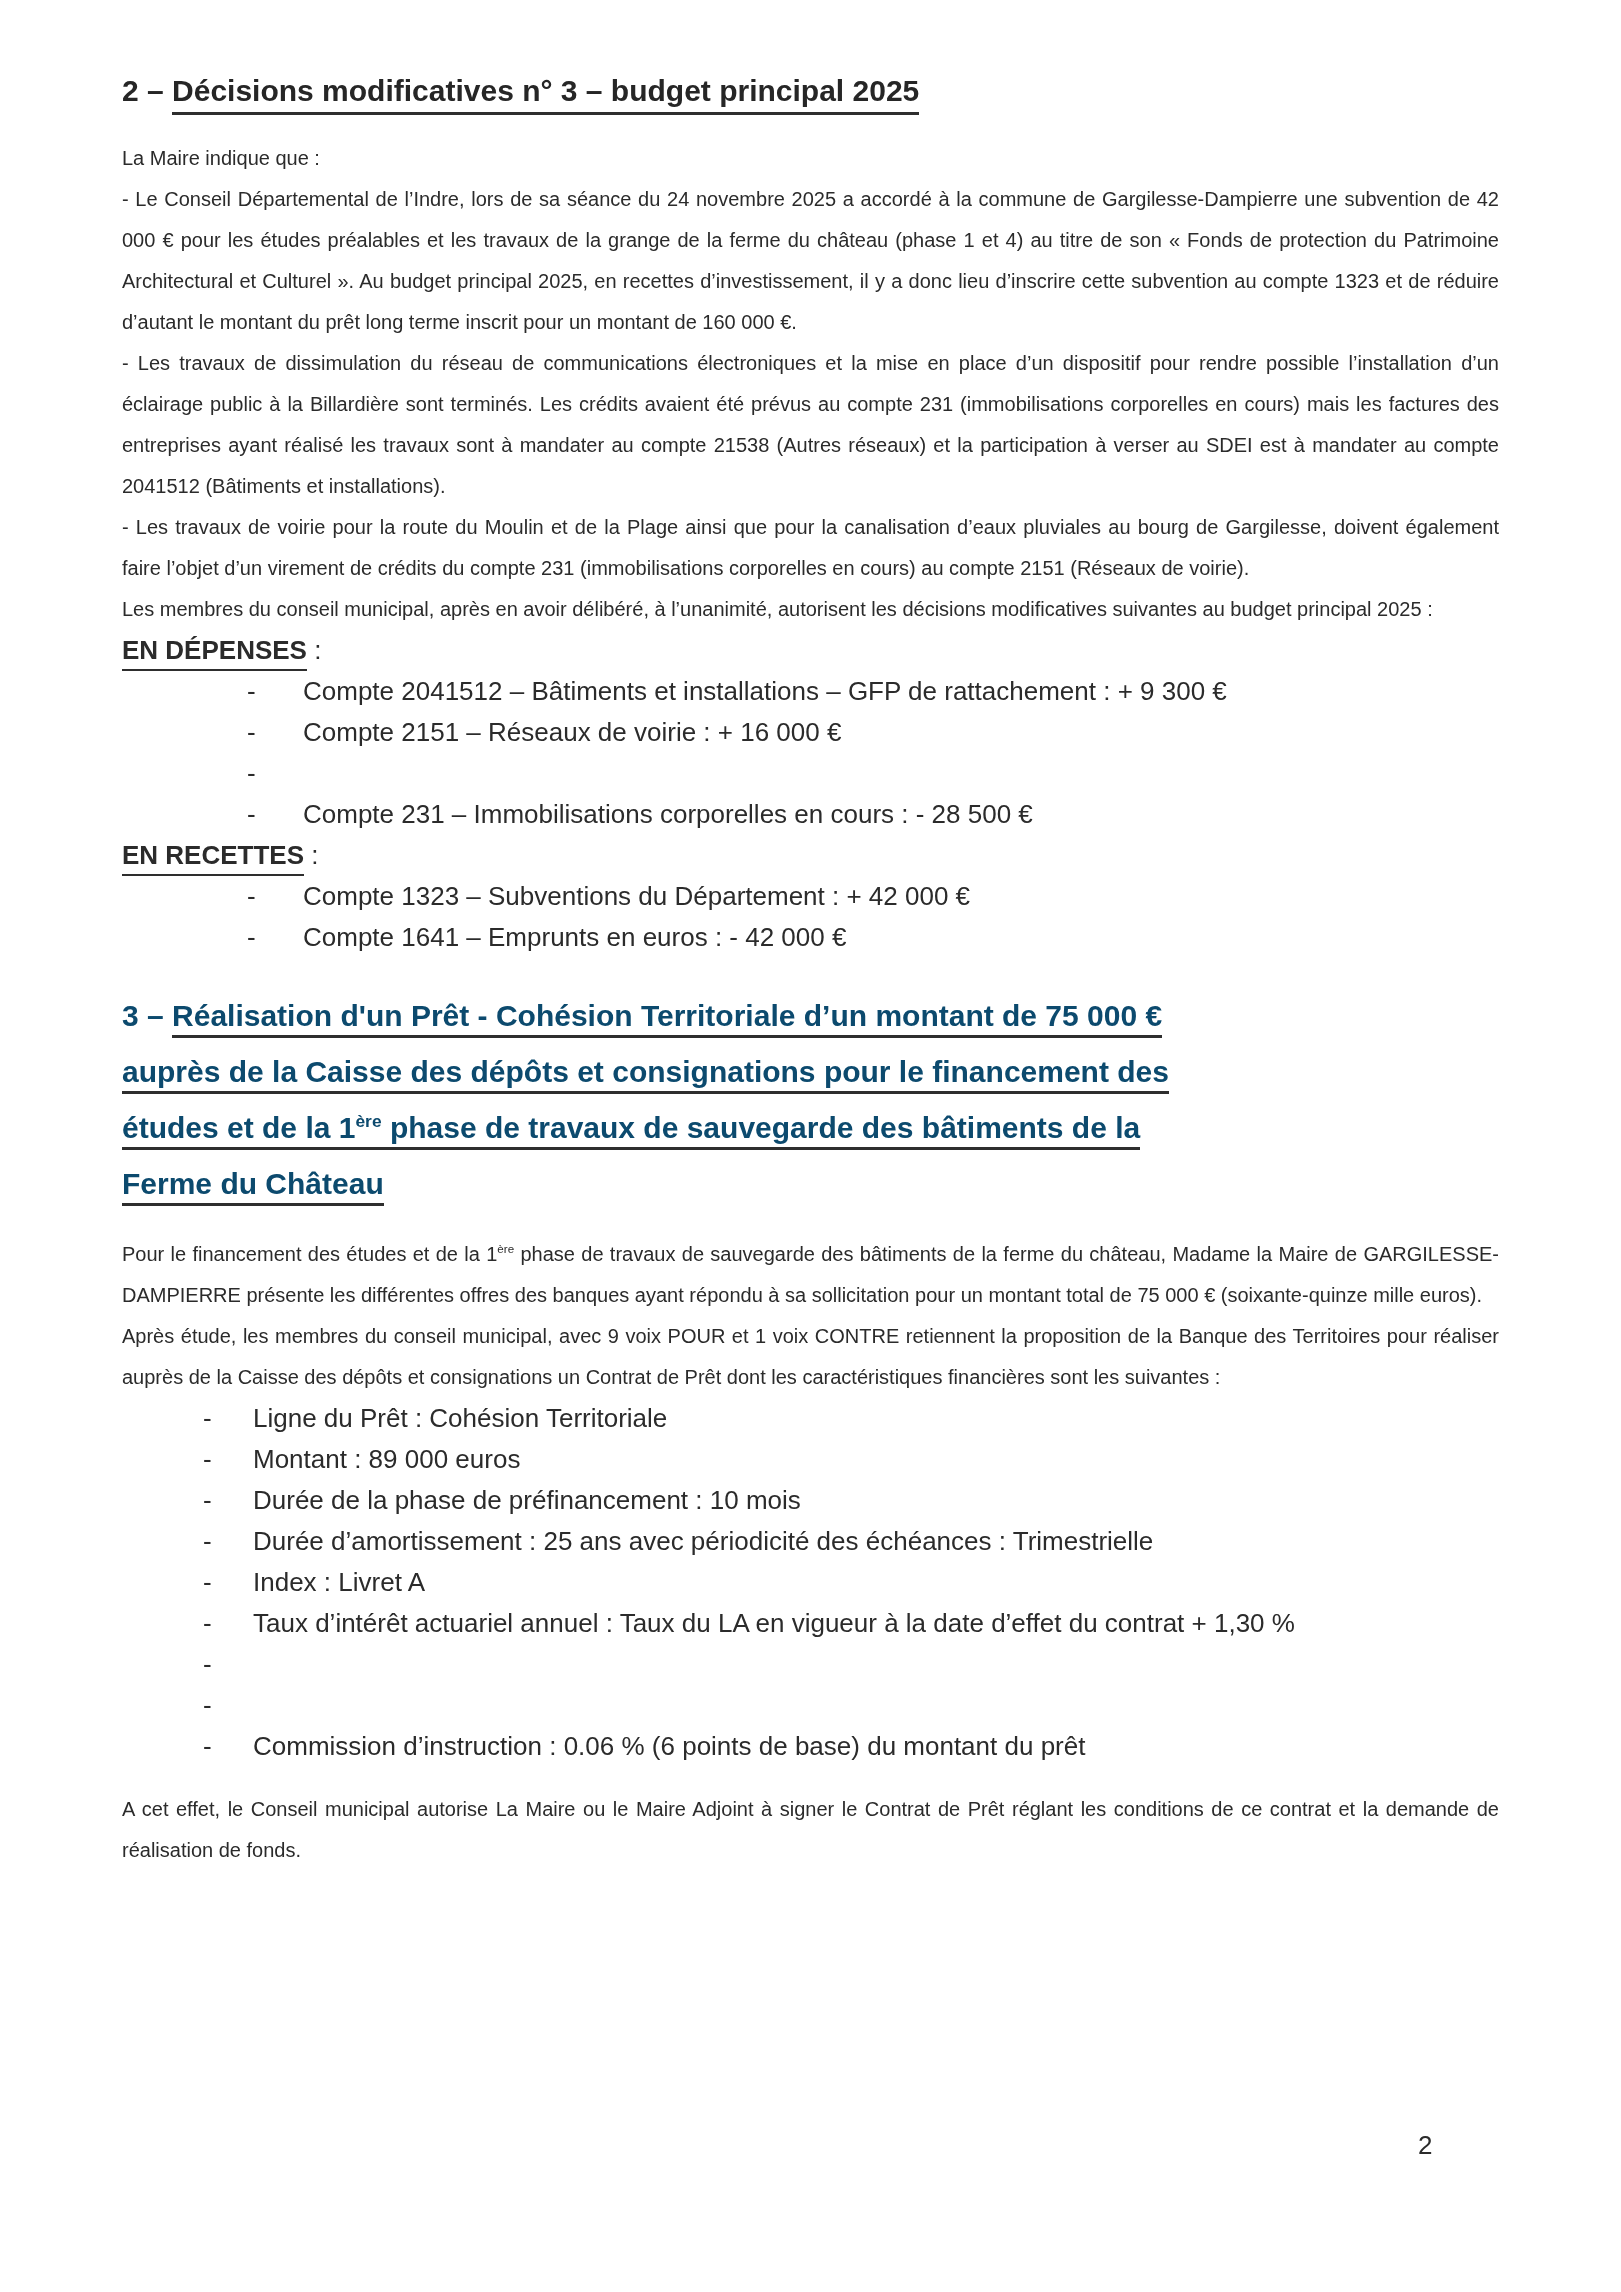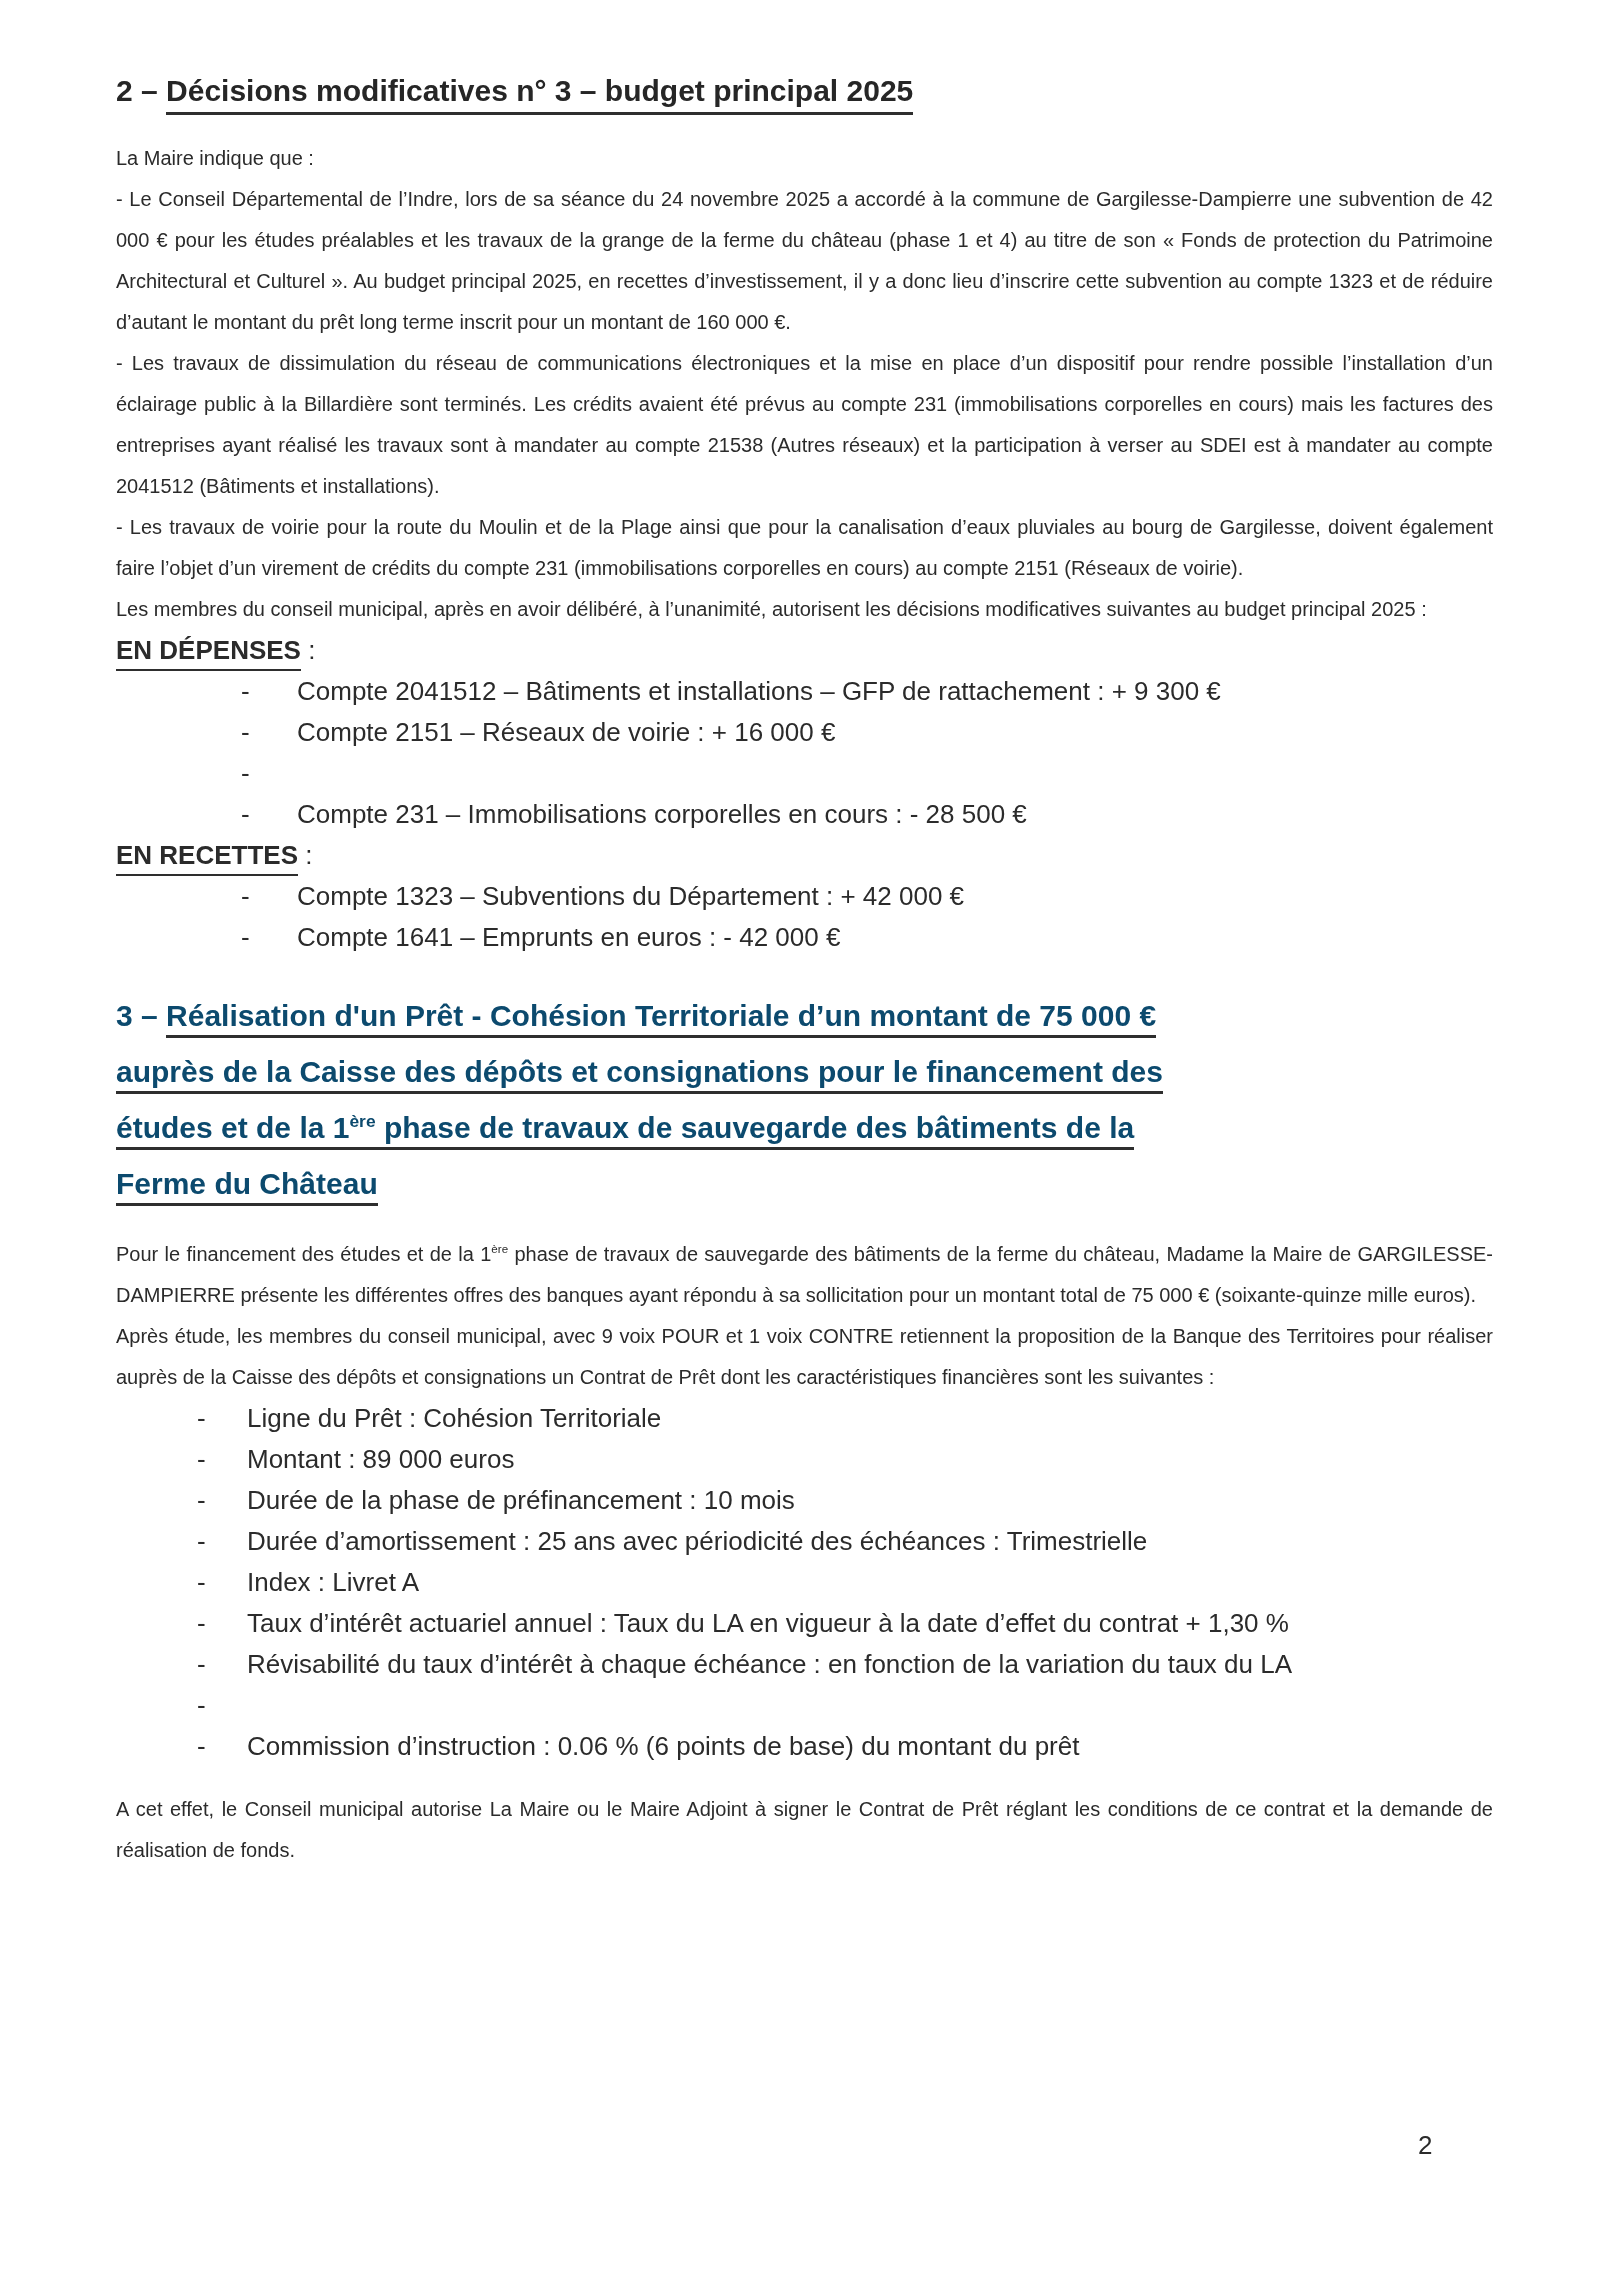--- a/index.html
+++ b/index.html
@@ -14,7 +14,7 @@
   .page{position:absolute;inset:0;}
   .content{
     position:absolute;
-    left:116px;top:70px;
+    left:122px;top:70px;
     width:1377px;
   }
   

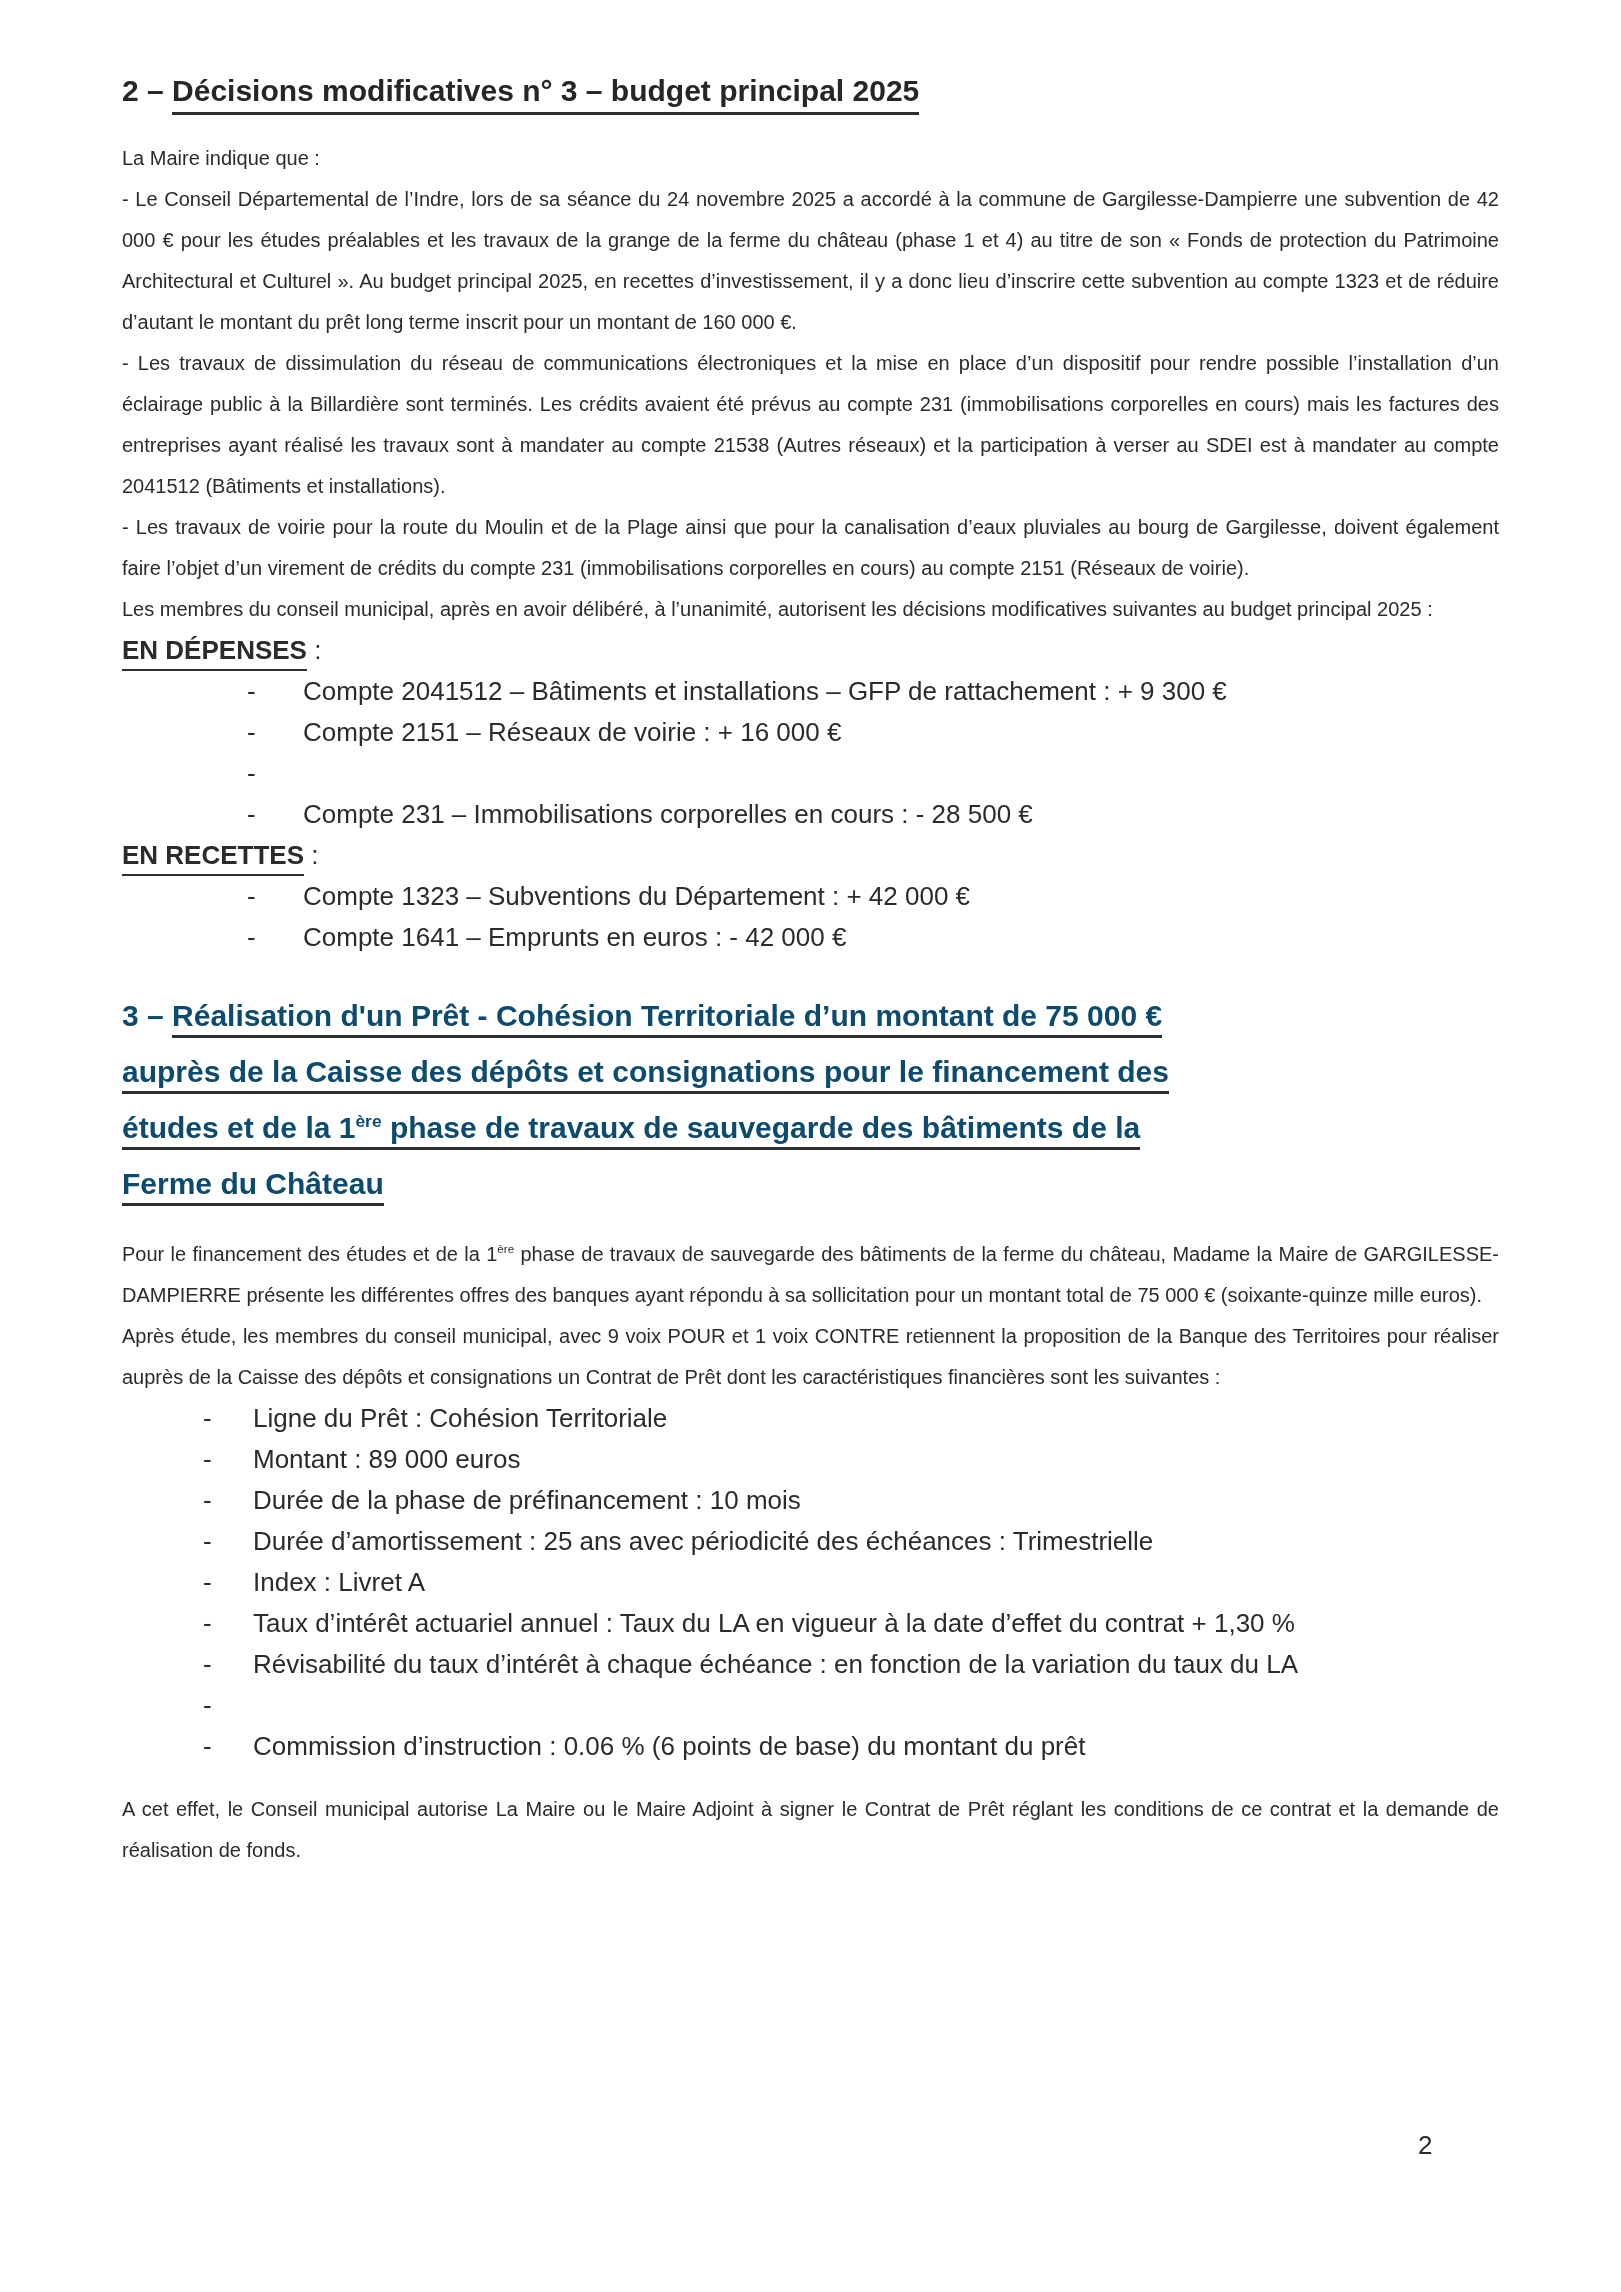--- a/index.html
+++ b/index.html
@@ -157,7 +157,6 @@
       </div>
     <div class="bullet loan">
         <span class="dash">-</span>
-        <span class="btxt">Révisabilité du taux d’intérêt à chaque échéance : en fonction de la variation du taux du LA</span>
       </div>
     <div class="bullet loan">
         <span class="dash">-</span>

